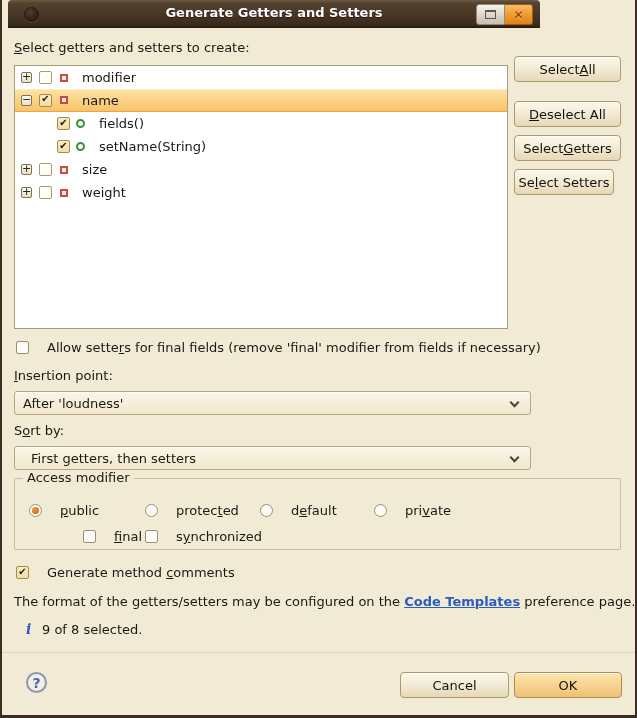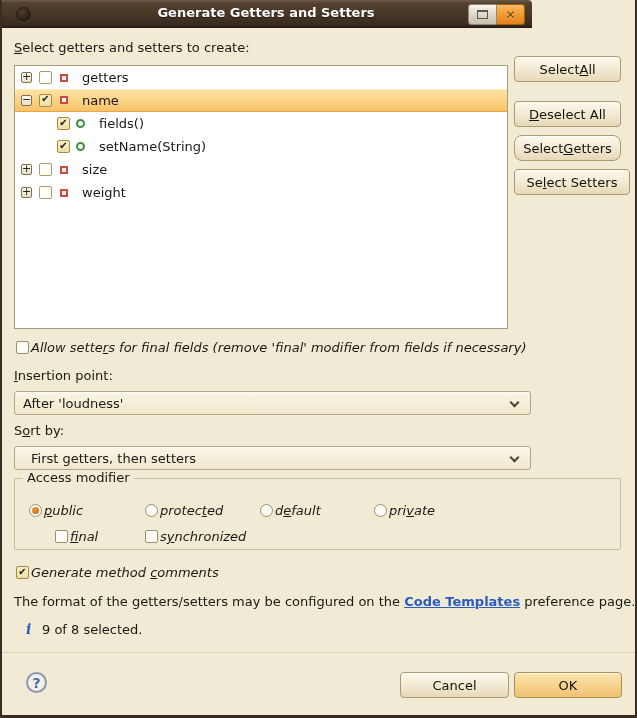--- a/index.html
+++ b/index.html
@@ -15,7 +15,7 @@
   .frame{position:absolute;inset:0;border:2px solid #3b2d23;border-top:none;border-bottom-width:3px;pointer-events:none;z-index:60;}
   
   .titlebar{
-    position:absolute;left:0;top:0;width:532px;height:27px;
+    position:absolute;left:8px;top:0;width:532px;height:27px;
     background:linear-gradient(180deg,#6d5b4a 0%,#54422f 12%,#483626 55%,#3a2b1f 90%,#2e2218 100%);
     border-bottom:1px solid #241a12;border-radius:4px 4px 0 0;z-index:40;
   }

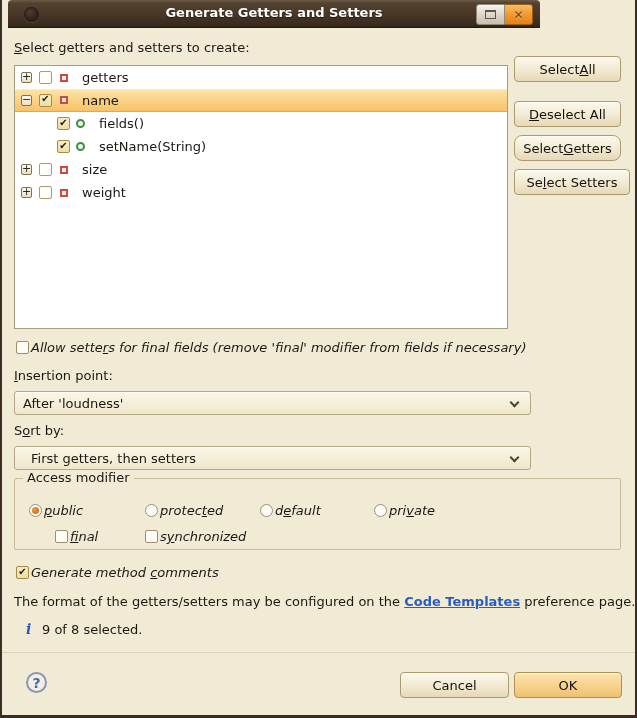--- a/index.html
+++ b/index.html
@@ -175,7 +175,7 @@
     <span class="expander">+</span>
     <span class="cb"></span>
     <span class="ficon"></span>
-    <span class="tlabel">getters</span>
+    <span class="tlabel">modifier</span>
   </div>
   <div class="trow selected">
     <span class="expander">−</span>

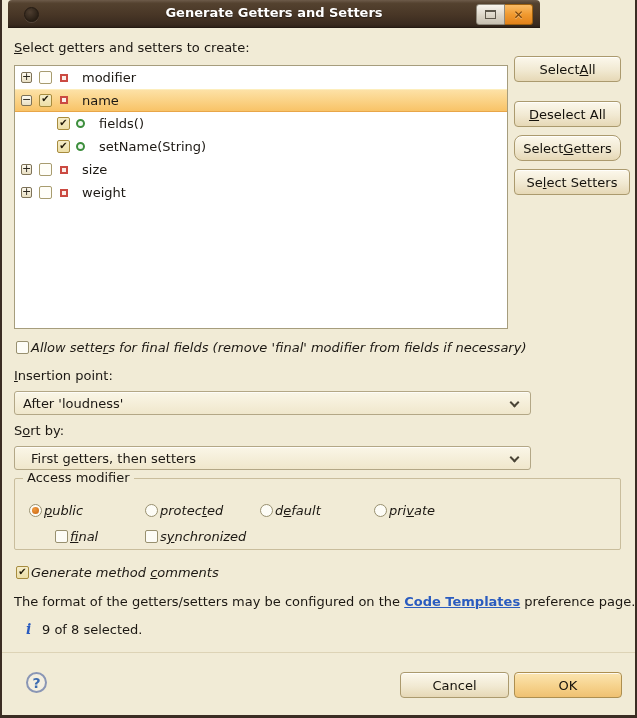--- a/index.html
+++ b/index.html
@@ -215,7 +215,7 @@
 
 <div class="side-btn" style="left:514px;top:56px;width:107px;">Select <u>A</u>ll</div>
 <div class="side-btn" style="left:514px;top:101px;width:107px;"><u>D</u>eselect All</div>
-<div class="side-btn" style="left:514px;top:135px;width:107px;border-radius:8px;">Select <u>G</u>etters</div>
+<div class="side-btn" style="left:514px;top:135px;width:107px;">Select <u>G</u>etters</div>
 <div class="side-btn" style="left:514px;top:169px;width:116px;">Se<u>l</u>ect Setters</div>
 
 <div class="check-opt" style="left:16px;top:340px;">

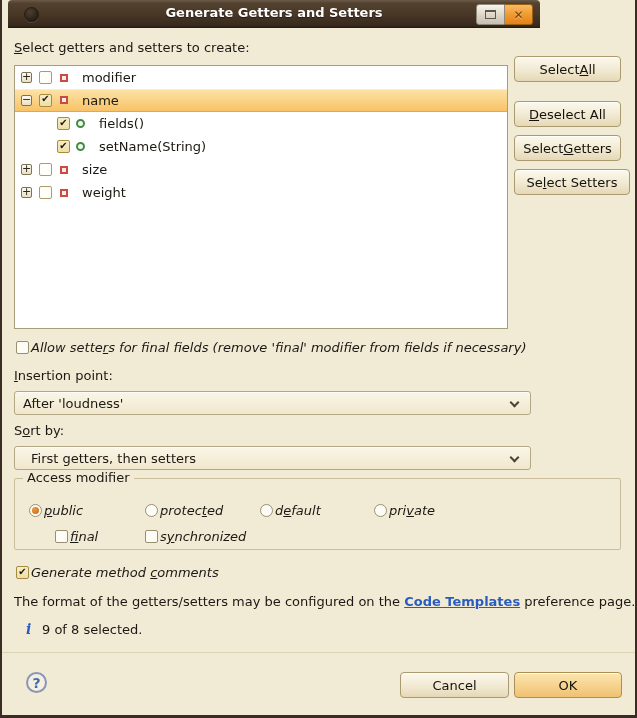--- a/index.html
+++ b/index.html
@@ -216,7 +216,7 @@
 <div class="side-btn" style="left:514px;top:56px;width:107px;">Select <u>A</u>ll</div>
 <div class="side-btn" style="left:514px;top:101px;width:107px;"><u>D</u>eselect All</div>
 <div class="side-btn" style="left:514px;top:135px;width:107px;">Select <u>G</u>etters</div>
-<div class="side-btn" style="left:514px;top:169px;width:116px;">Se<u>l</u>ect Setters</div>
+<div class="side-btn" style="left:514px;top:169px;width:100px;">Se<u>l</u>ect Setters</div>
 
 <div class="check-opt" style="left:16px;top:340px;">
   <span class="fcb"></span>

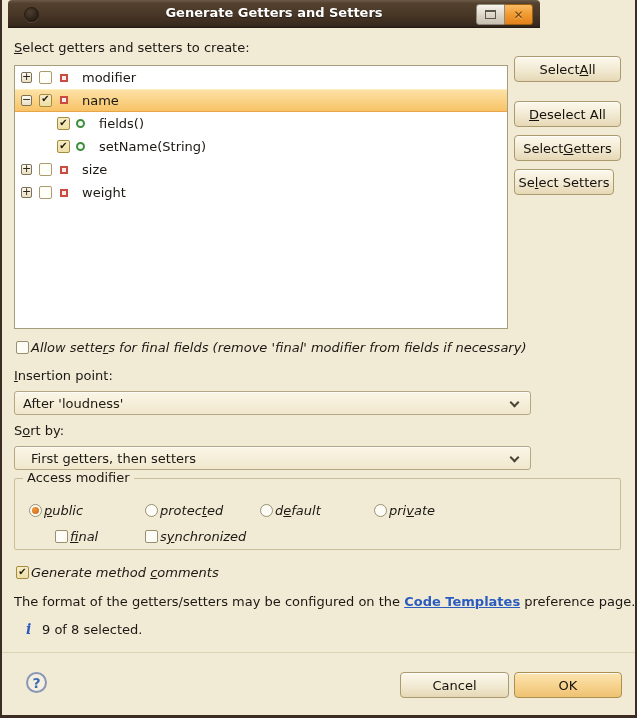--- a/index.html
+++ b/index.html
@@ -112,7 +112,7 @@
     display:flex;align-items:center;justify-content:center;
   }
   .radio .dot{width:7px;height:7px;border-radius:50%;background:radial-gradient(circle at 35% 30%,#f09a3e,#c76310);}
-  .opt-label{margin-left:2px;white-space:nowrap;font-style:italic;}
+  .opt-label{margin-left:18px;white-space:nowrap;}
   
   .combo{
     position:absolute;left:14px;width:517px;height:24px;box-sizing:border-box;

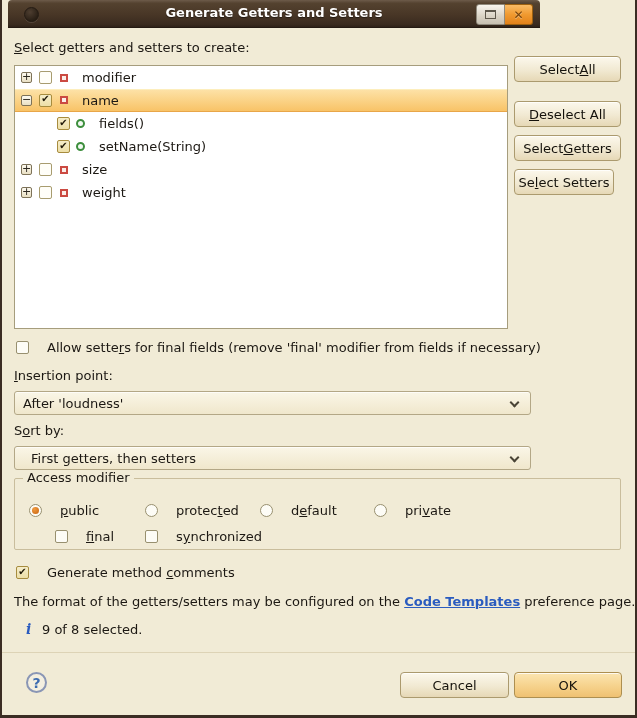--- a/index.html
+++ b/index.html
@@ -257,7 +257,7 @@
     <span class="opt-label">pri<u>v</u>ate</span>
   </div>
 
-  <div class="check-opt" style="left:4px;top:50px;padding-left:36px;">
+  <div class="check-opt" style="left:32px;top:50px;padding-left:36px;">
     <span class="fcb"></span>
     <span class="opt-label"><u>f</u>inal</span>
   </div>

